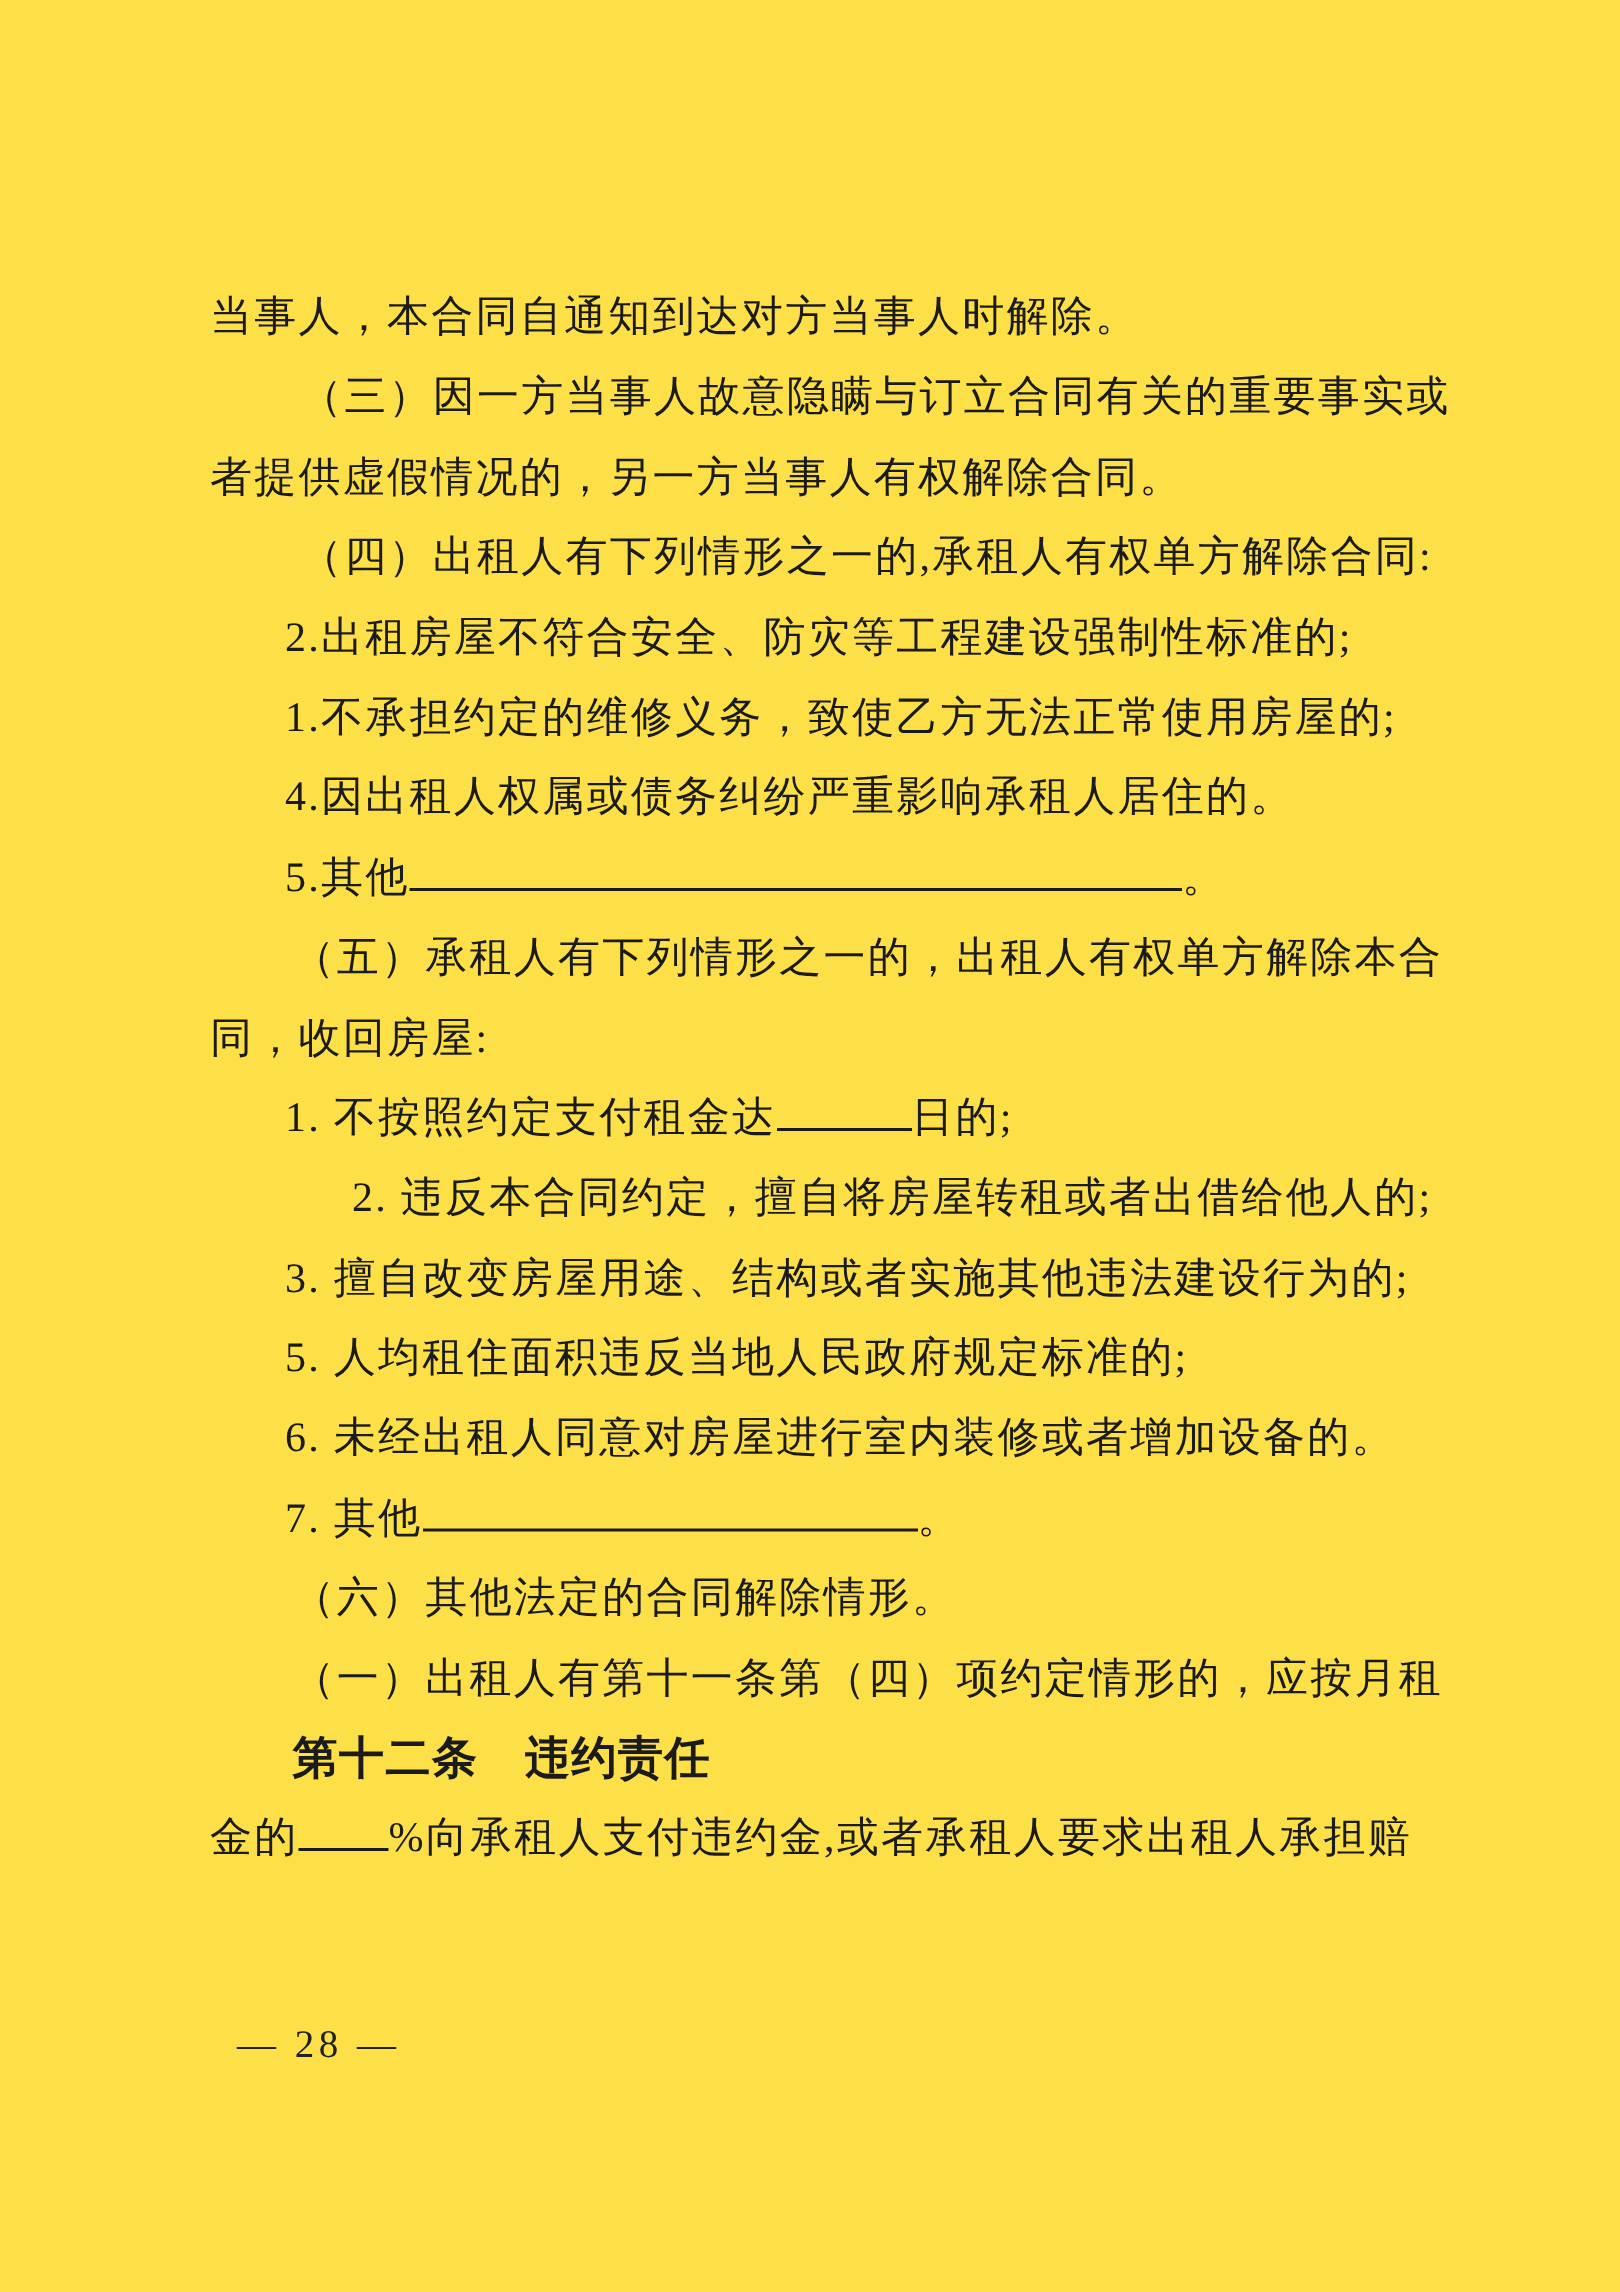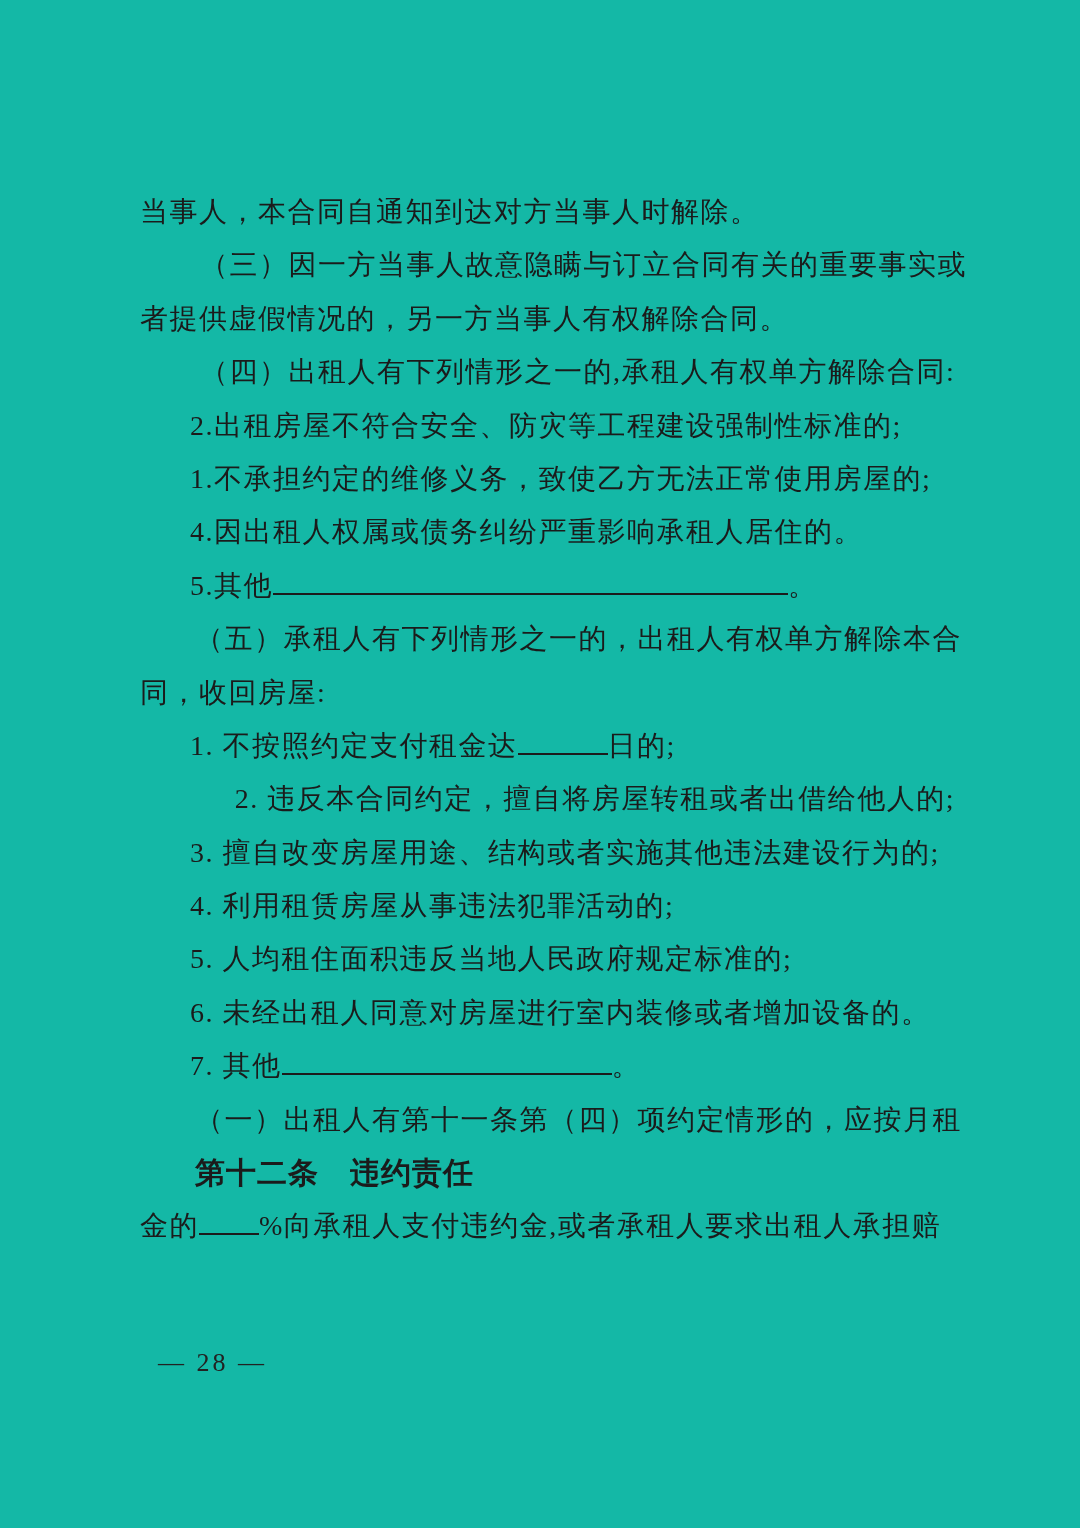--- a/index.html
+++ b/index.html
@@ -12,7 +12,7 @@
     width: 1080px;
     height: 1528px;
     margin: 0 auto;
-    background: #14b8a6;
+    background: #fde047;
     overflow: hidden;
     color: #1b1b1b;
     font-family: "Liberation Serif", "DejaVu Serif", serif;

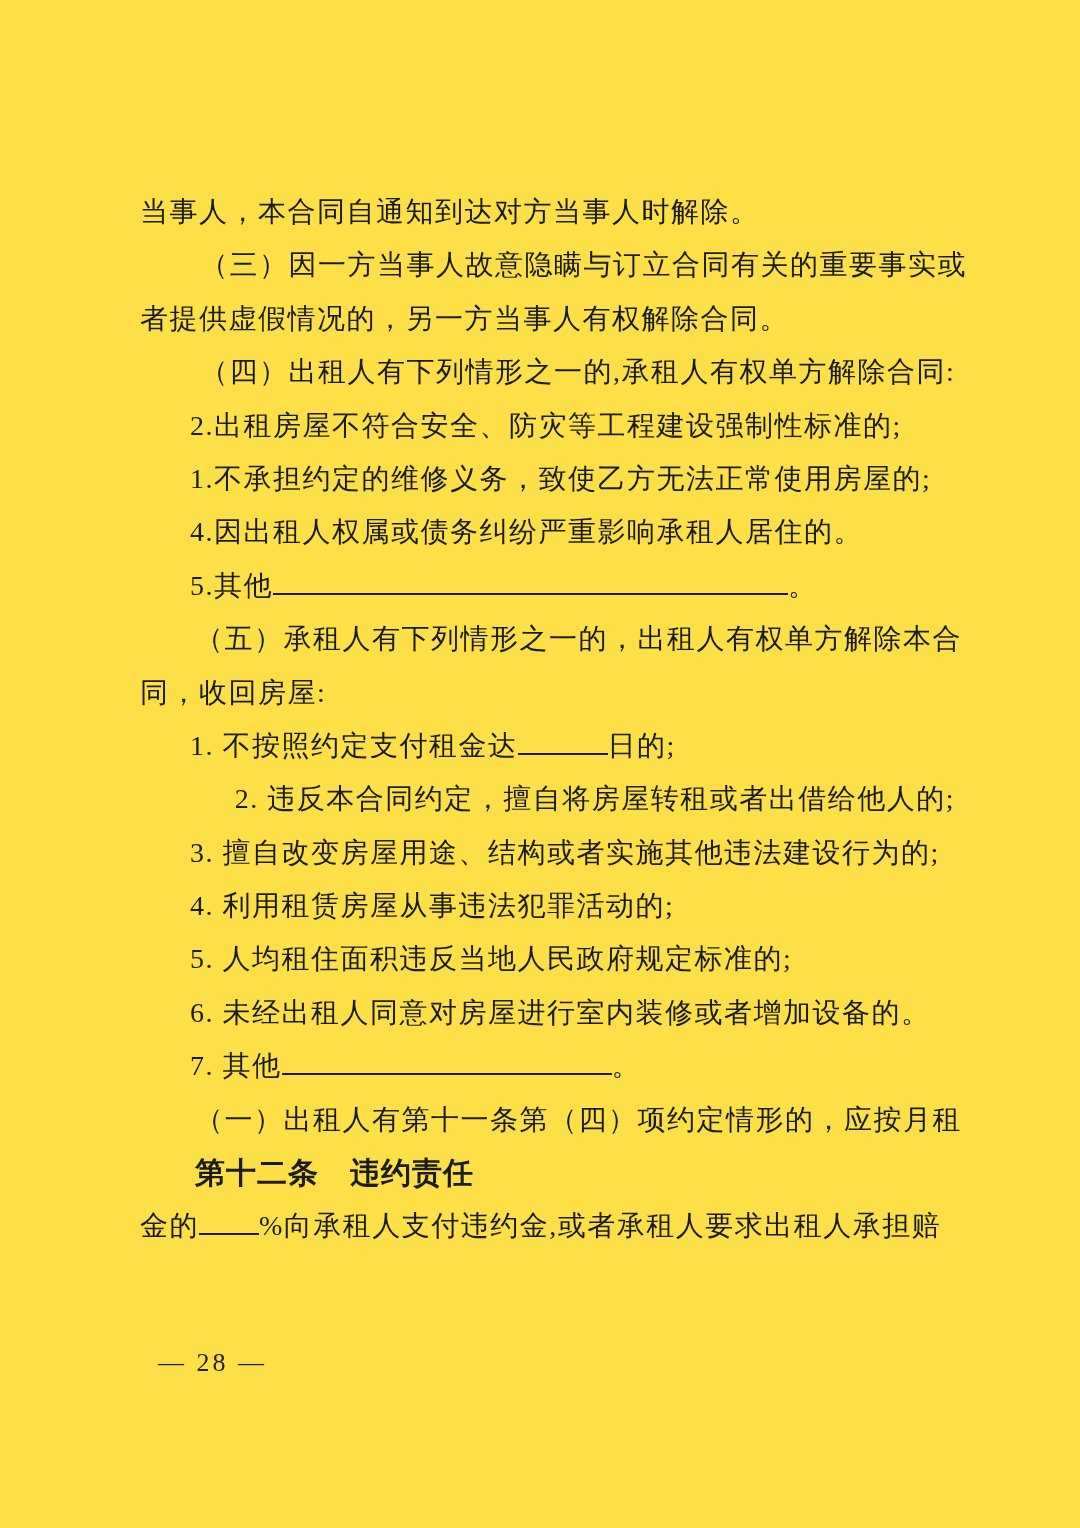--- a/index.html
+++ b/index.html
@@ -74,7 +74,6 @@
       <div class="line" style="padding-left: 50px;"><span>1. 不按照约定支付租金达</span><span class="blank" style="width: 90px;"></span><span>日的;</span></div>
       <div class="line" style="padding-left: 50px; text-align: right;"><span>2. 违反本合同约定，擅自将房屋转租或者出借给他人的;</span></div>
       <div class="line" style="padding-left: 50px;"><span>3. 擅自改变房屋用途、结构或者实施其他违法建设行为的;</span></div>
-      <div class="line" style="padding-left: 50px;"><span>4. 利用租赁房屋从事违法犯罪活动的;</span></div>
       <div class="line" style="padding-left: 50px;"><span>5. 人均租住面积违反当地人民政府规定标准的;</span></div>
       <div class="line" style="padding-left: 50px;"><span>6. 未经出租人同意对房屋进行室内装修或者增加设备的。</span></div>
       <div class="line" style="padding-left: 50px;"><span>7. 其他</span><span class="blank" style="width: 330px;"></span><span>。</span></div>

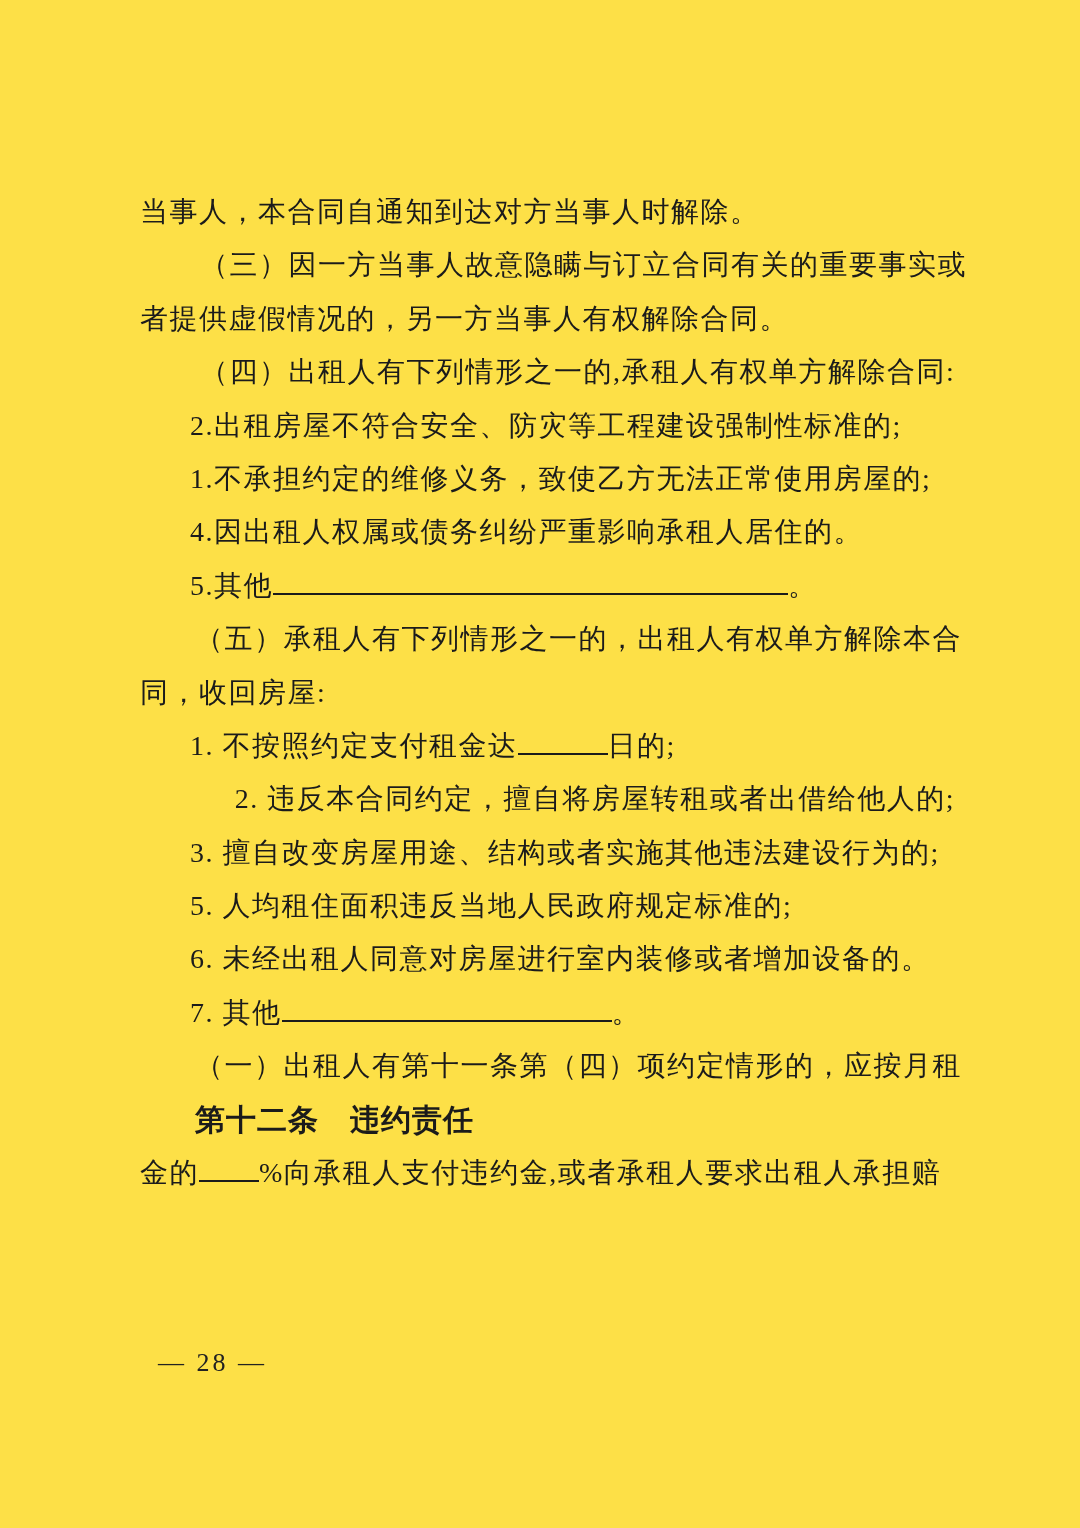--- a/index.html
+++ b/index.html
@@ -77,6 +77,7 @@
       <div class="line" style="padding-left: 50px;"><span>5. 人均租住面积违反当地人民政府规定标准的;</span></div>
       <div class="line" style="padding-left: 50px;"><span>6. 未经出租人同意对房屋进行室内装修或者增加设备的。</span></div>
       <div class="line" style="padding-left: 50px;"><span>7. 其他</span><span class="blank" style="width: 330px;"></span><span>。</span></div>
+      <div class="line" style="padding-left: 55px;"><span>（六）其他法定的合同解除情形。</span></div>
       <div class="line" style="padding-left: 55px;"><span>（一）出租人有第十一条第（四）项约定情形的，应按月租</span></div>
       <div class="line heading" style="padding-left: 55px;"><span>第十二条　违约责任</span></div>
       <div class="line"><span>金的</span><span class="blank" style="width: 60px;"></span><span>%向承租人支付违约金,或者承租人要求出租人承担赔</span></div>

